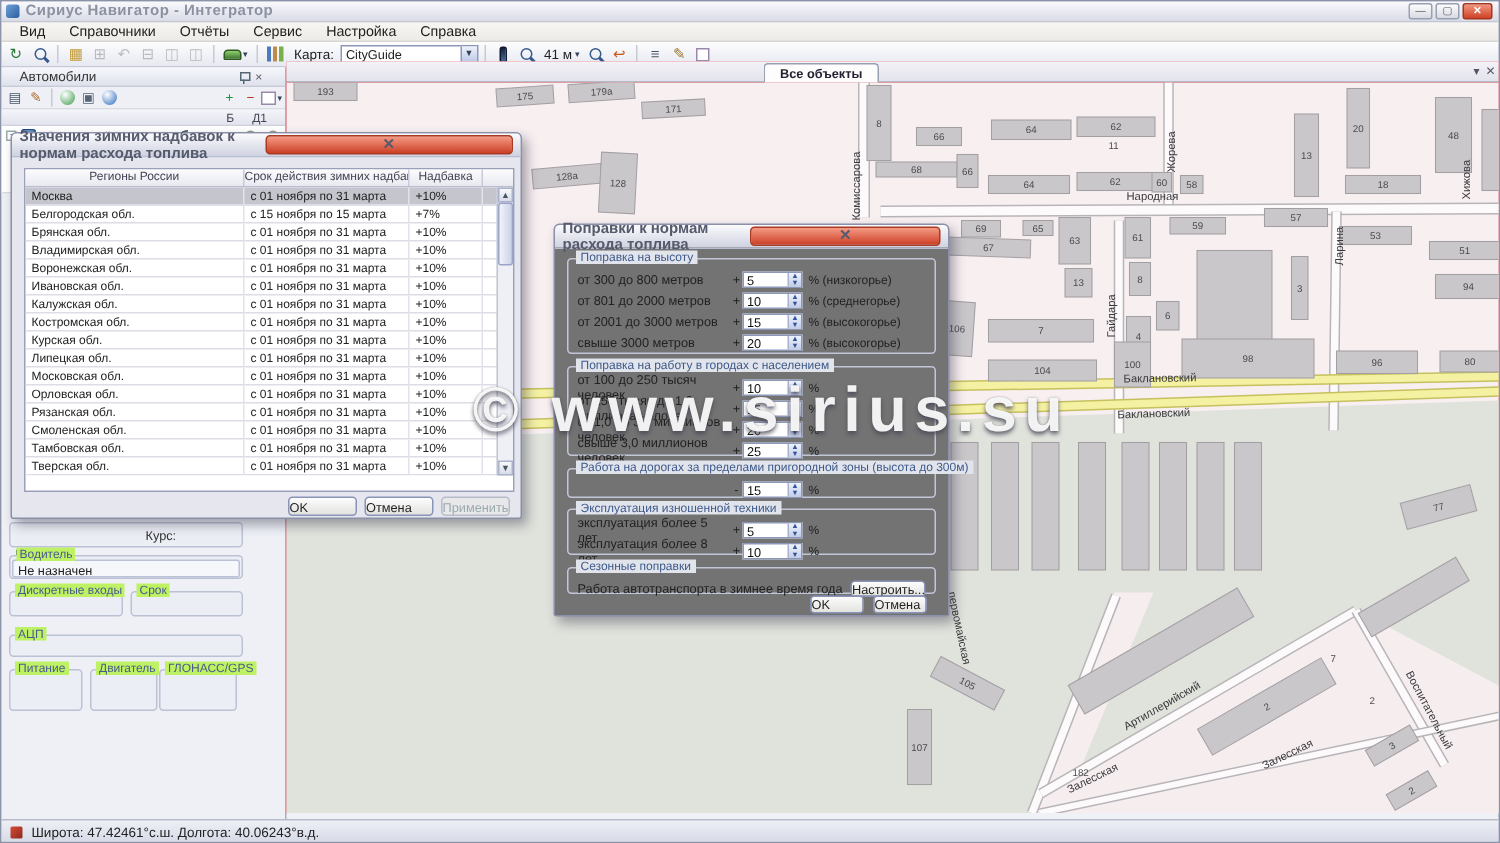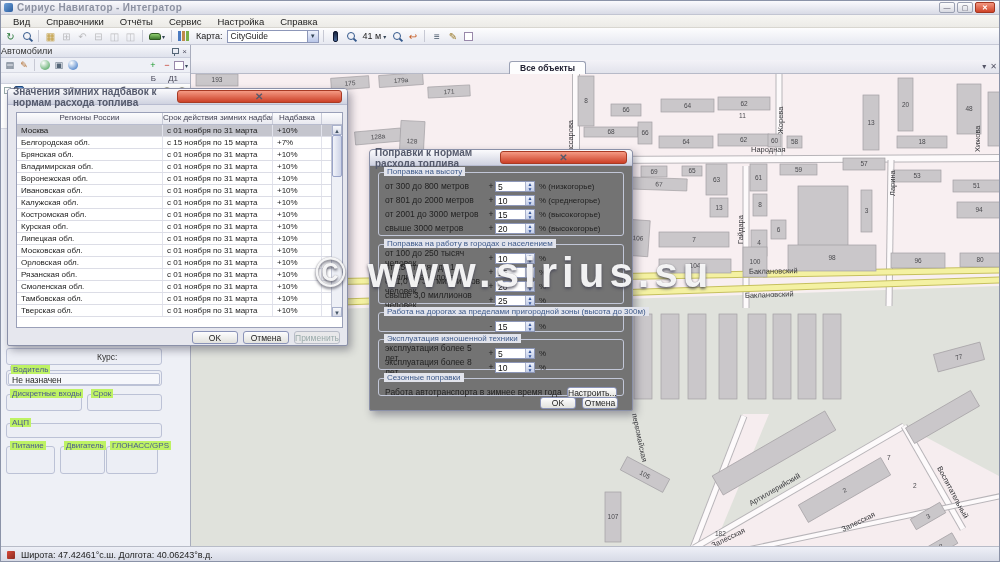--- a/index.html
+++ b/index.html
@@ -34,7 +34,7 @@
 #zoomlabel{font-size:9px;color:#222;margin:0 1px;}
 
 #leftpanel{position:absolute;left:0;top:44px;width:190px;height:501px;background:#eef0f6;border-right:1px solid #a9adbd;}
-#lphead{height:13px;background:linear-gradient(#f6f7fb,#dfe2ec);border-bottom:1px solid #c8ccda;display:flex;align-items:center;padding:0 0;}
+#lphead{height:13px;background:linear-gradient(#f6f7fb,#dfe2ec);border-bottom:1px solid #c8ccda;display:flex;align-items:center;padding:0 12px;}
 #lptitle{font-size:9px;color:#333;flex:1;}
 .lphbtn{width:11px;height:10px;font-size:8px;line-height:9px;text-align:center;color:#556;border:1px solid transparent;}
 #lptools{height:15px;display:flex;align-items:center;padding:0 2px;border-bottom:1px solid #d8dae4;}

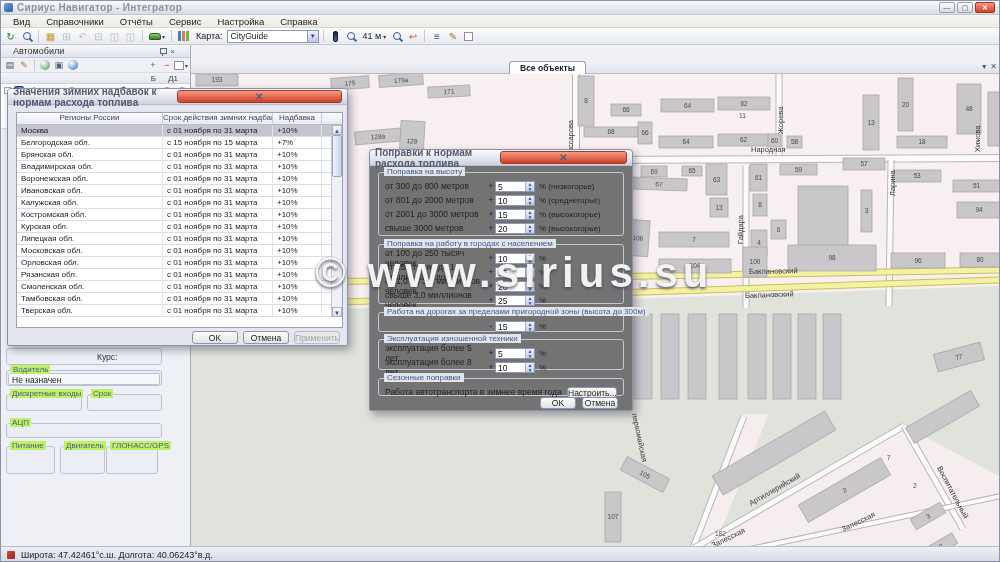--- a/index.html
+++ b/index.html
@@ -56,7 +56,7 @@
 .lglabel{position:absolute;font-size:8px;color:#4a5a8e;background:#bef264;padding:0 2px;z-index:2;}
 .lfield{position:absolute;border:1px solid #bcc2d6;background:#f6f7fb;font-size:8.5px;color:#222;padding:1px 3px;border-radius:2px;}
 
-#maparea{position:absolute;left:190px;top:59px;width:810px;height:501px;background:#ef4444;}
+#maparea{position:absolute;left:190px;top:40px;width:810px;height:501px;background:#ef4444;}
 #tabbar{position:relative;height:14px;background:linear-gradient(#f3f2f7,#e2e3ec);border-bottom:1px solid #b7bac8;}
 #tab1{position:absolute;left:318px;top:1px;height:13px;background:#fdfdfe;border:1px solid #9aa0b4;border-bottom:none;border-radius:3px 3px 0 0;font-size:8.5px;font-weight:bold;color:#223;padding:1px 10px;}
 #tabbtns{position:absolute;right:4px;top:2px;display:flex;gap:4px;font-size:8px;color:#556;}

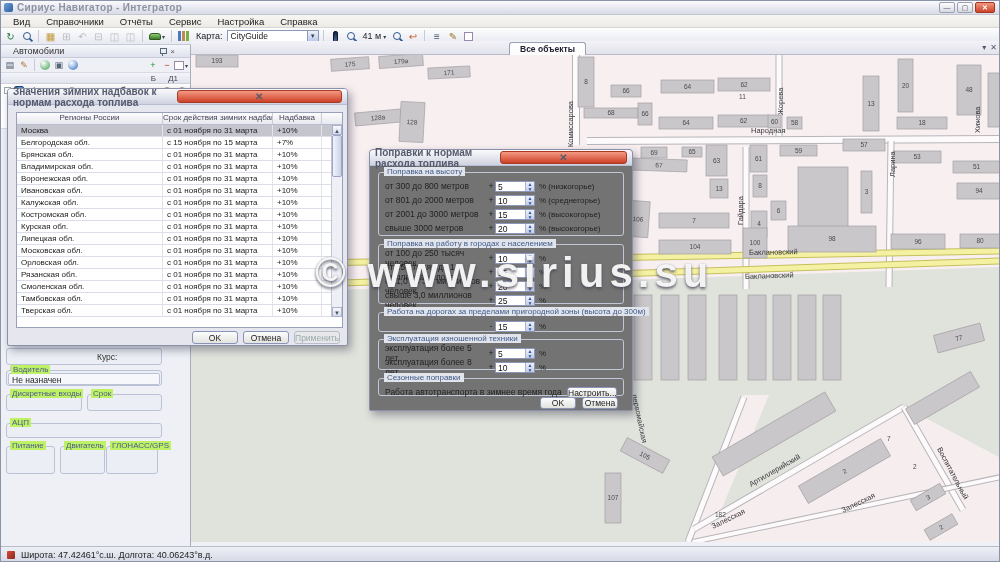--- a/index.html
+++ b/index.html
@@ -79,7 +79,7 @@
 .sarr{height:10px;font-size:6px;text-align:center;line-height:10px;color:#456;background:linear-gradient(#f8f9fc,#d8dbe8);border:1px solid #aab2cc;}
 #sthumb{position:absolute;left:0;top:10px;width:10px;height:42px;background:linear-gradient(90deg,#f2f4fa,#ccd2e6);border:1px solid #9aa4c8;border-radius:2px;}
 #sdown{position:absolute;bottom:0;width:100%;}
-.xpbtn{border:1px solid #8a93b8;border-radius:3px;background:linear-gradient(#fdfdfe,#e2e2de);font-size:8.5px;color:#222;text-align:center;}
+.xpbtn{border:1px solid #8a93b8;border-radius:3px;background:linear-gradient(#fdfdfe,#e2e2de);font-size:8.5px;color:#222;text-align:left;}
 .xpbtn.dis{color:#9aa;border-color:#b8bcc8;background:#e8e8ea;}
 #dlg1btns{position:absolute;left:0;top:242px;width:100%;display:flex;justify-content:flex-end;gap:5px;padding-right:7px;}
 #dlg1btns .xpbtn{width:46px;height:13px;line-height:12px;}

